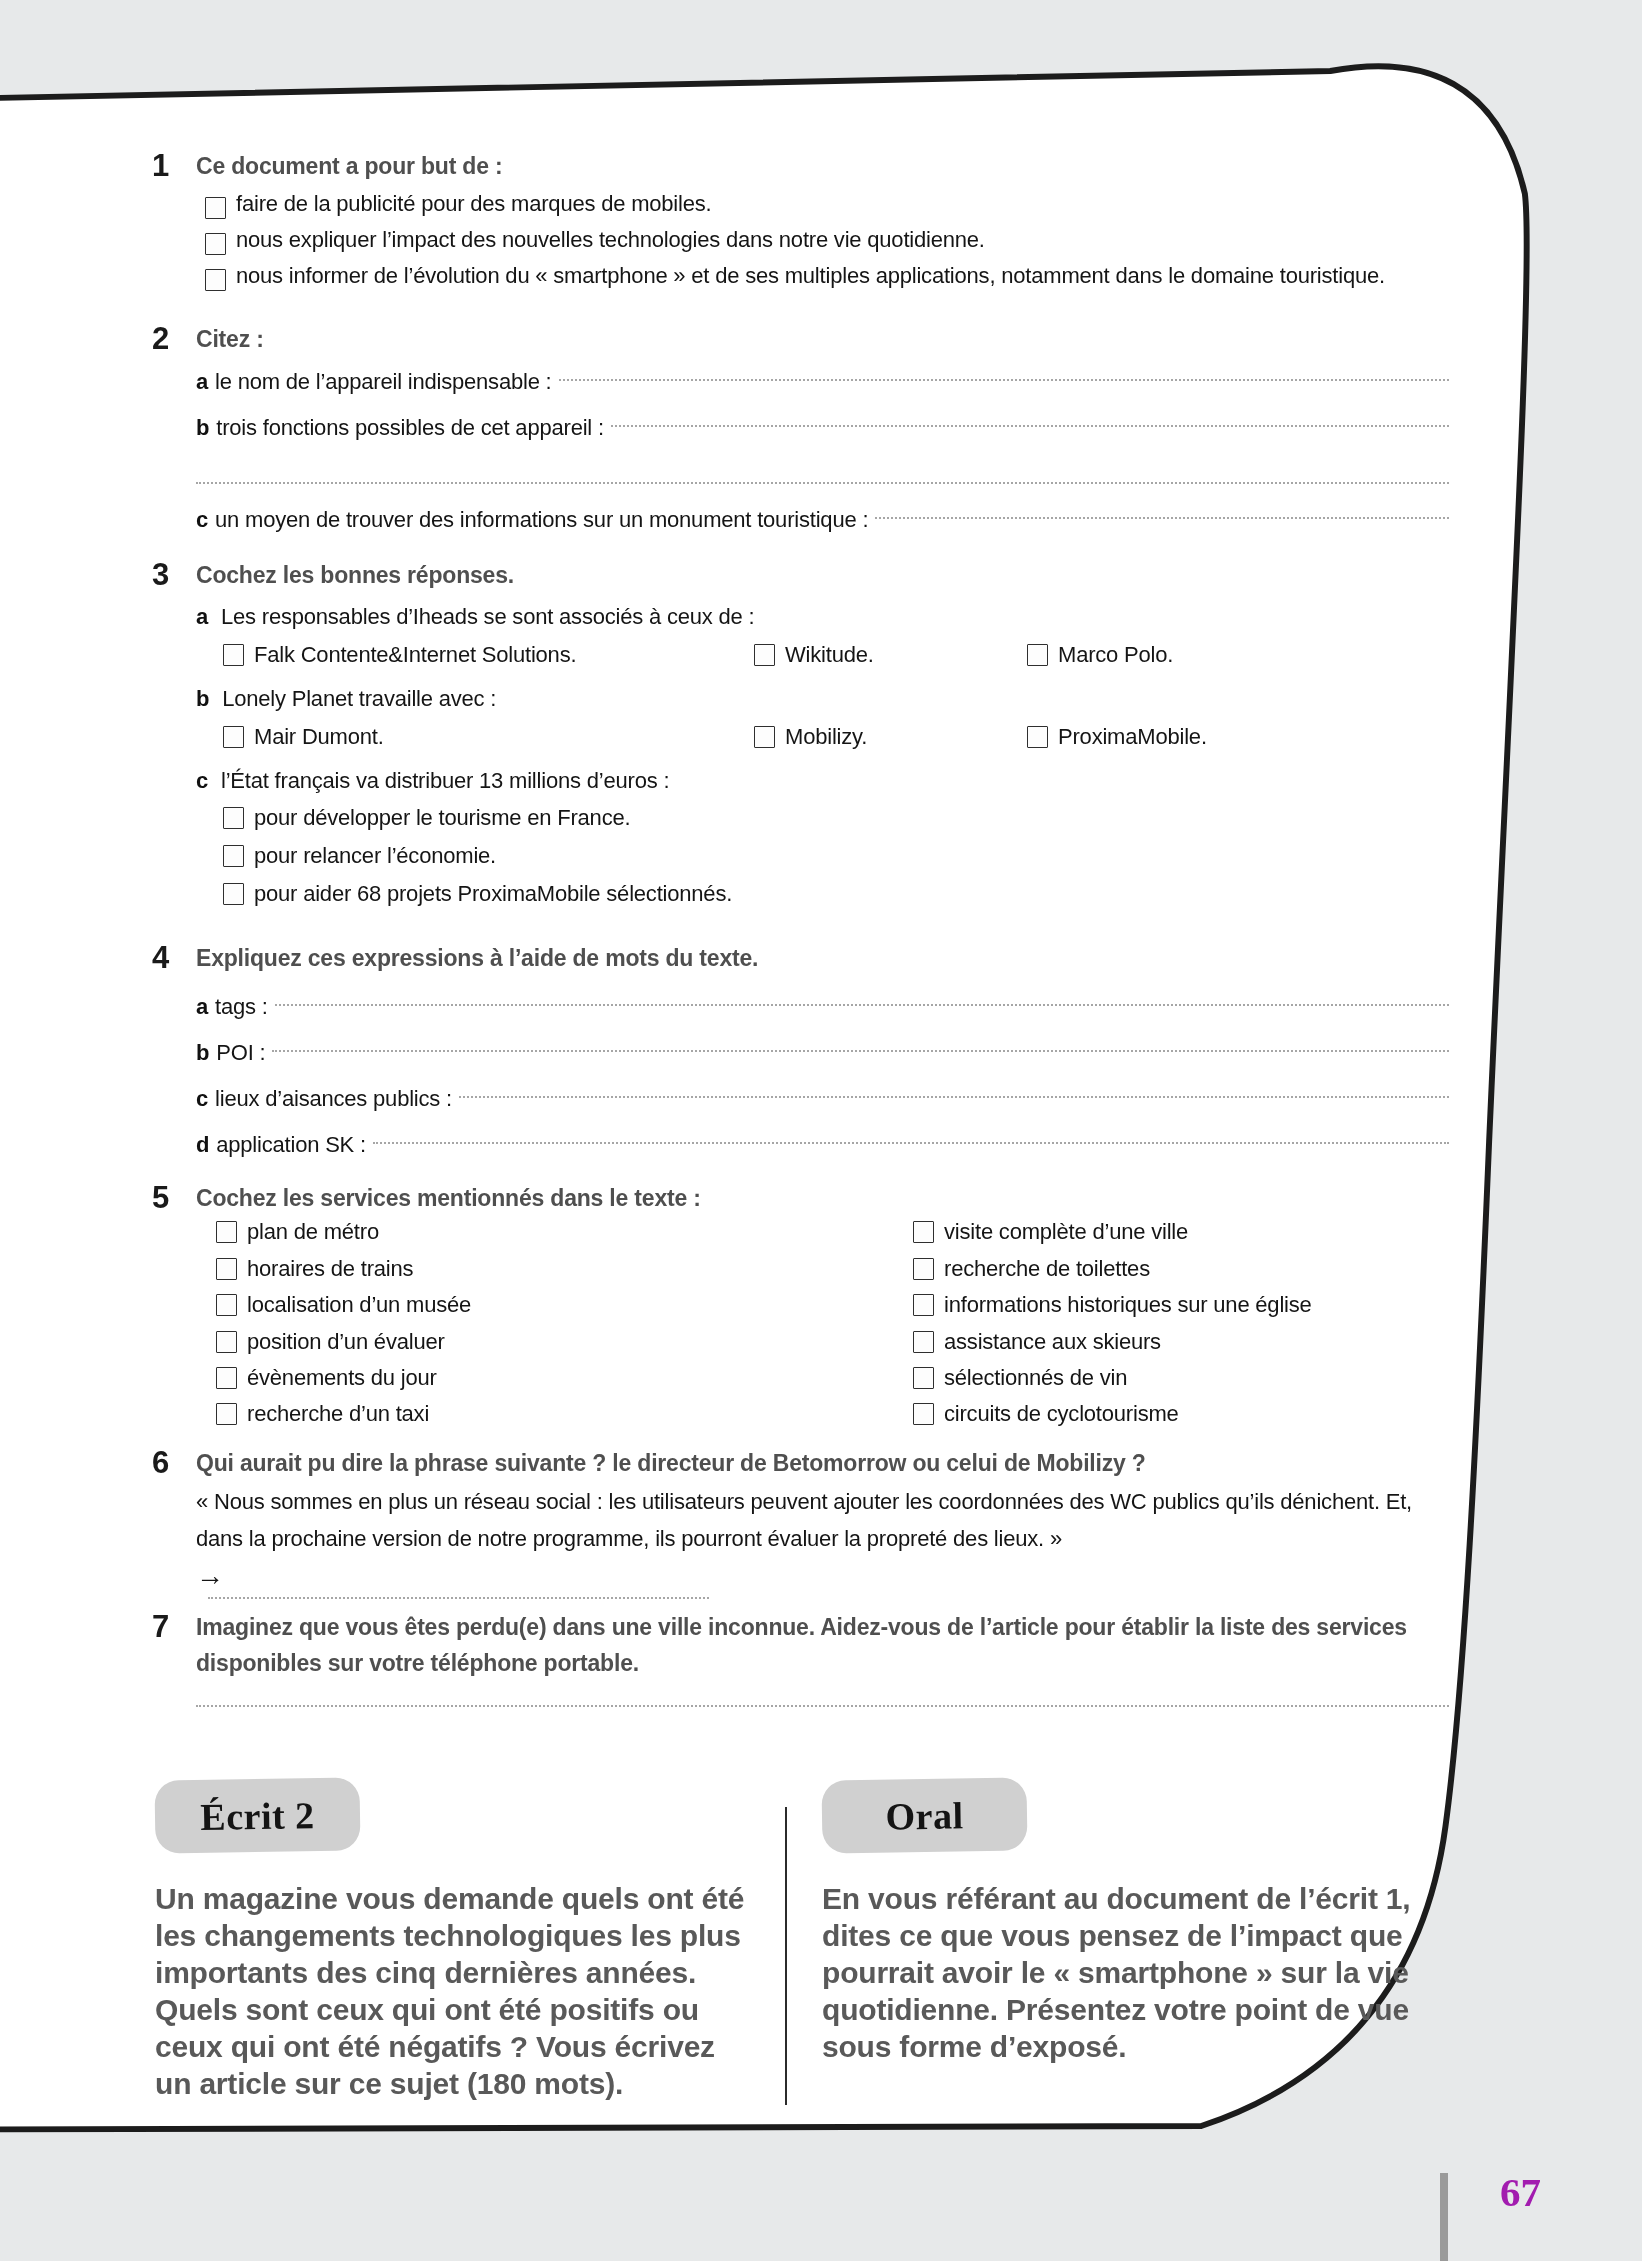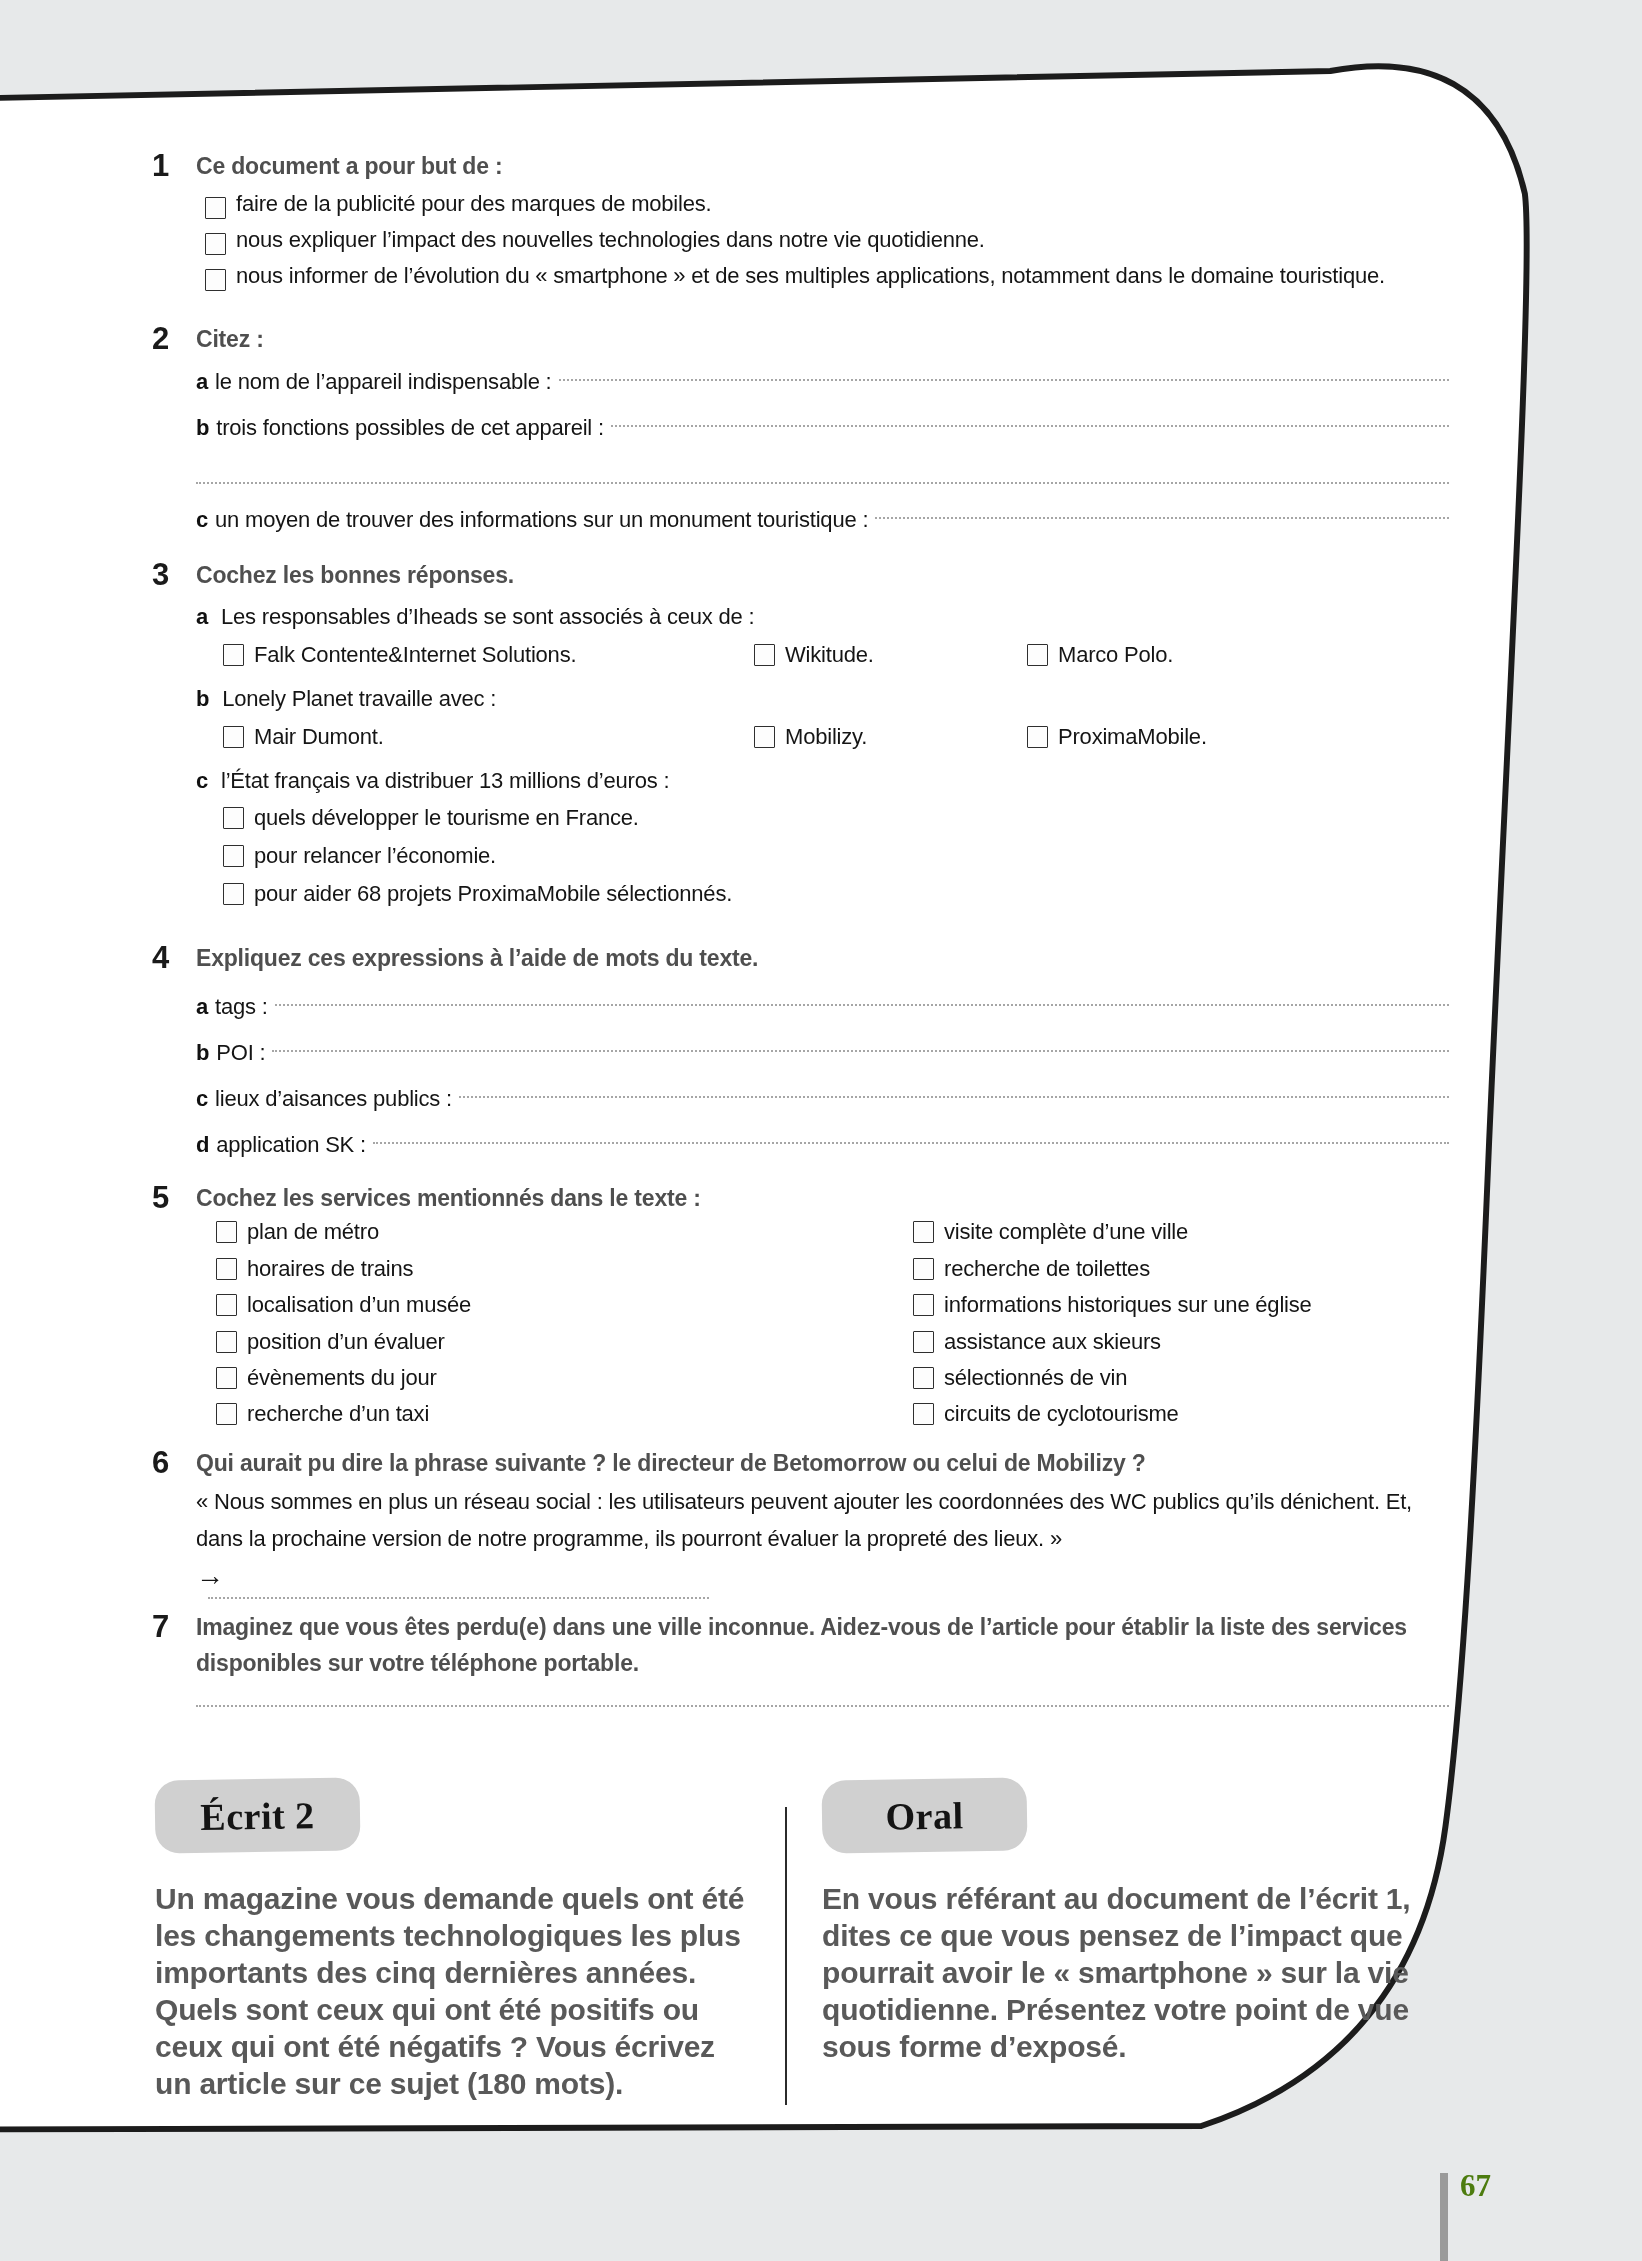--- a/index.html
+++ b/index.html
@@ -164,7 +164,7 @@
       <div class="subopts">
         <div class="opt">
           <span class="cb"></span>
-          <span class="optlabel">quels développer le tourisme en France.</span>
+          <span class="optlabel">pour développer le tourisme en France.</span>
         </div>
         <div class="opt">
           <span class="cb"></span>

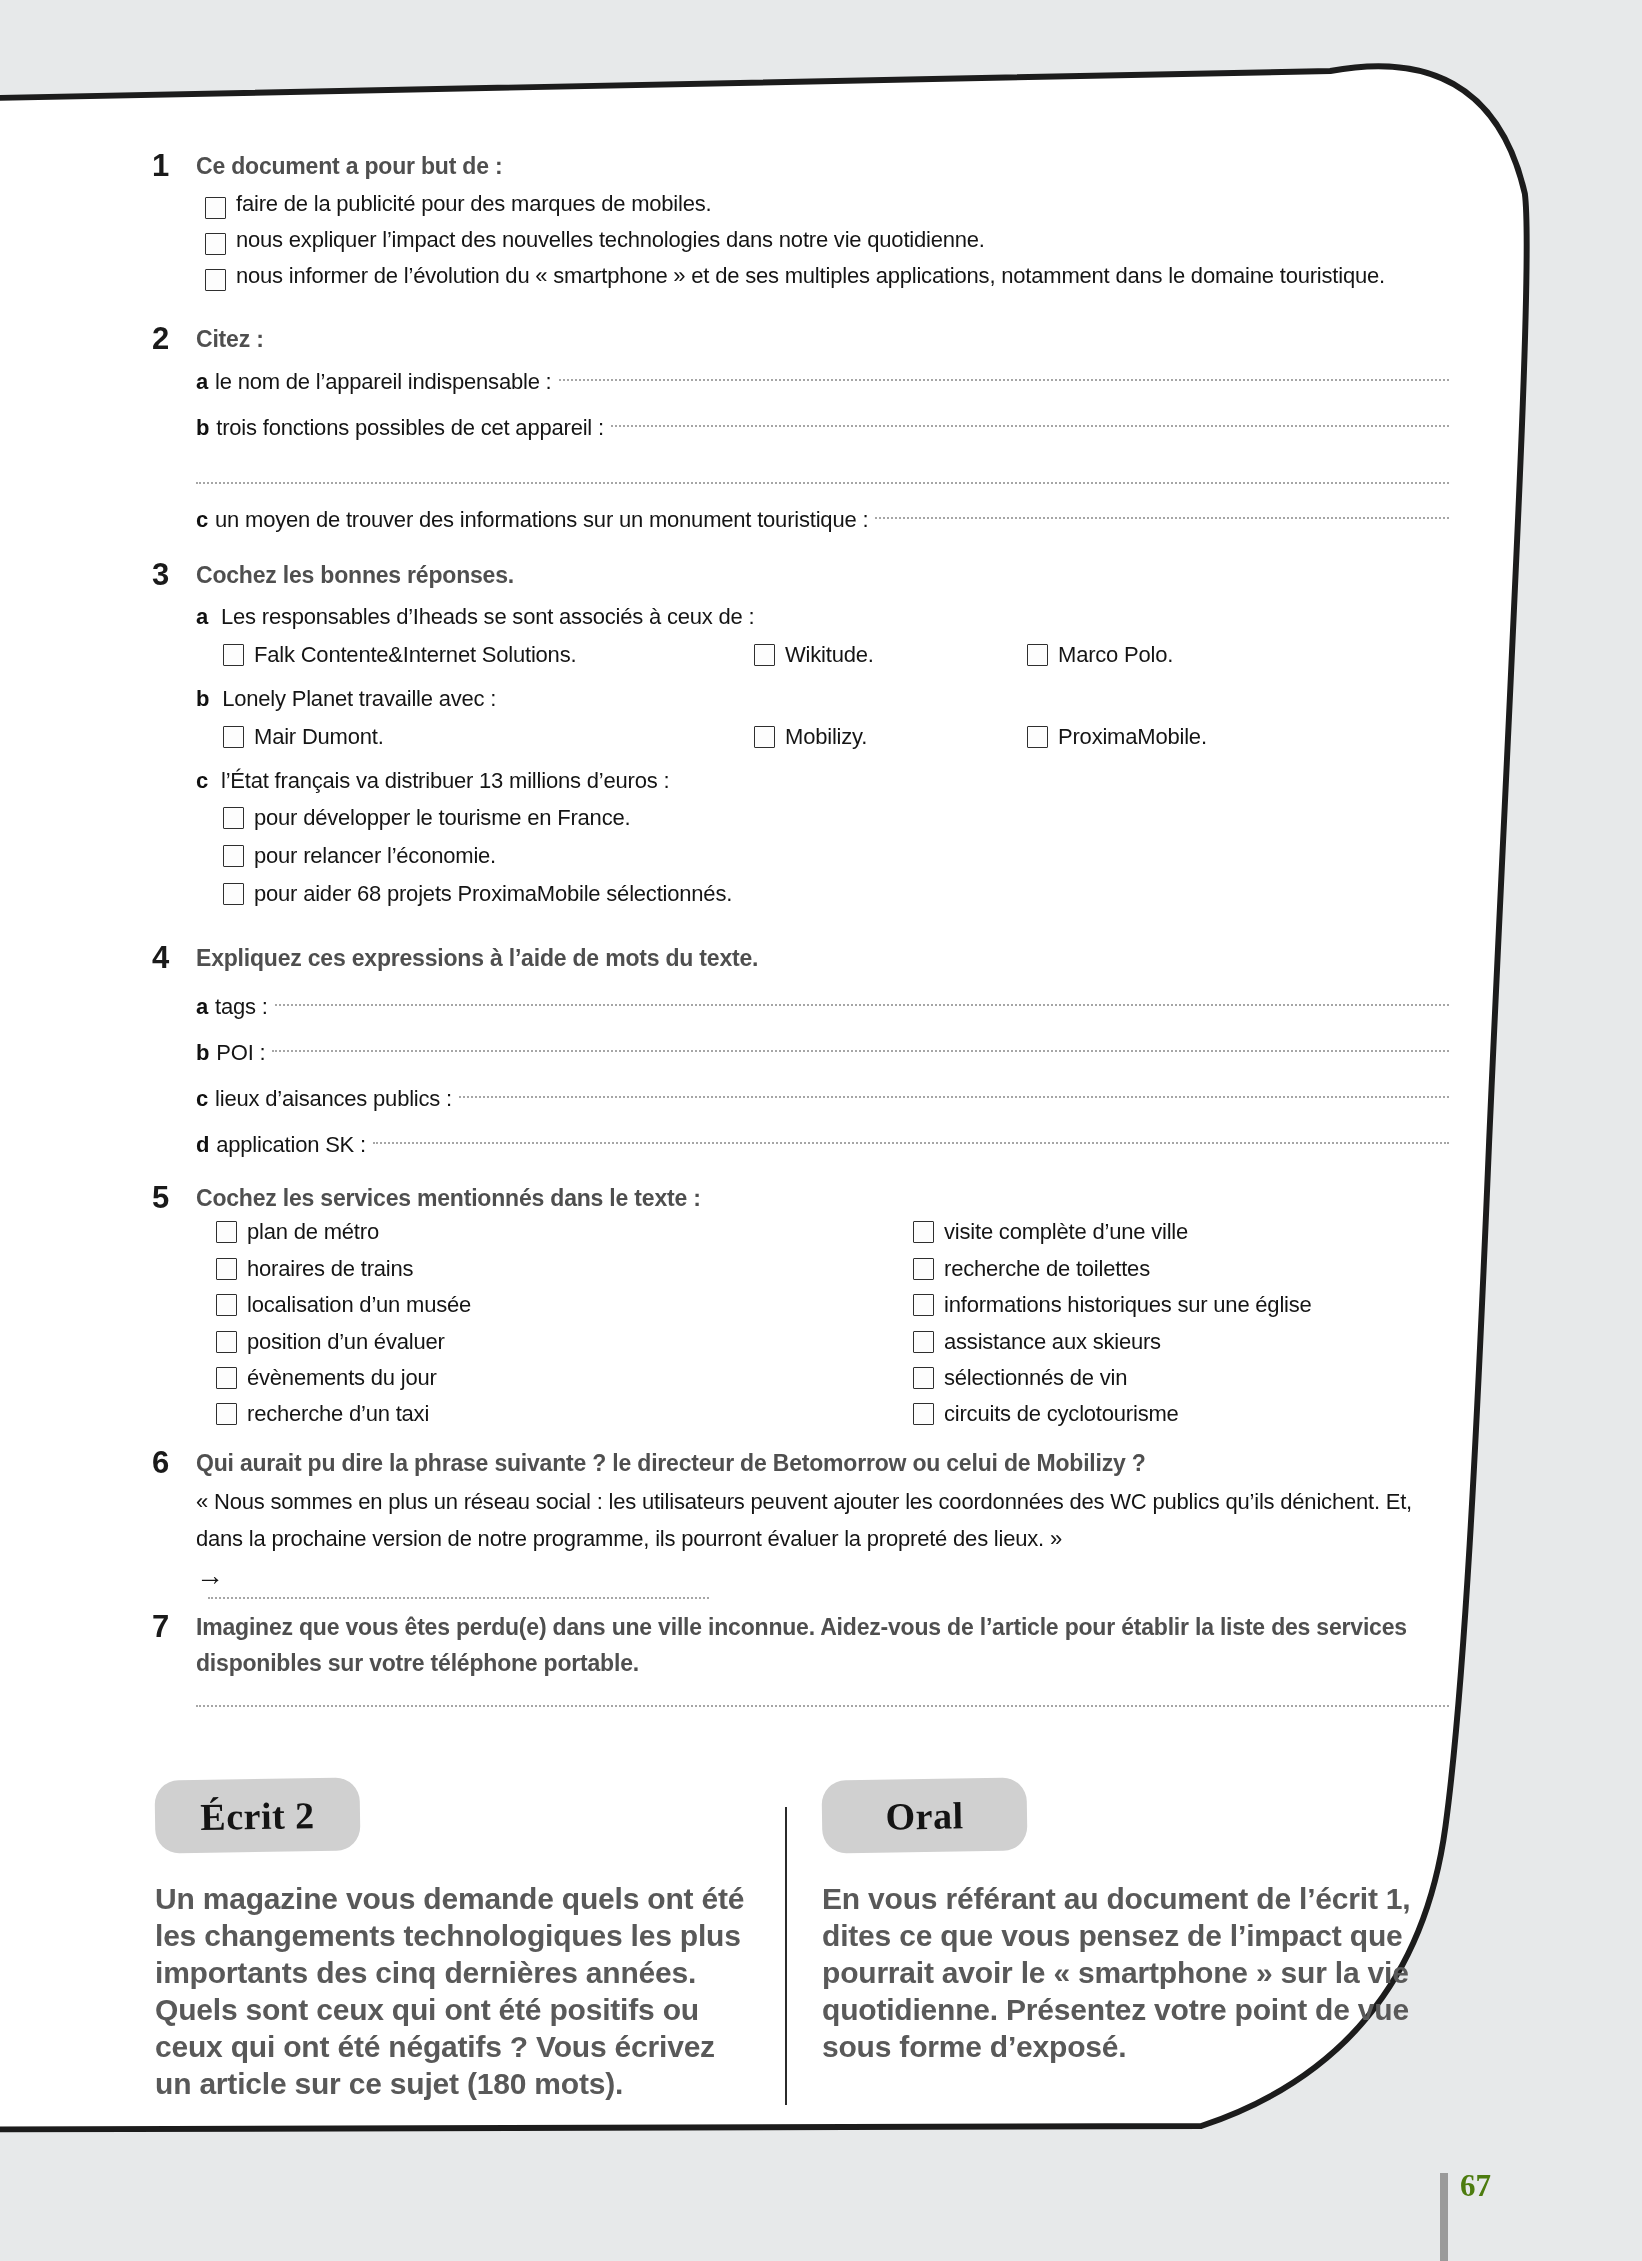--- a/index.html
+++ b/index.html
@@ -55,7 +55,7 @@
   .vdivider{position:absolute;width:2px;background:#2b2b2b;}
 
   .pagenum-bar{position:absolute;width:8px;background:#9a9a9a;}
-  .pagenum{position:absolute;font-family:"Liberation Serif",serif;font-weight:700;font-size:31px;color:#4d7c0f;}
+  .pagenum{position:absolute;font-family:"Liberation Serif",serif;font-weight:700;font-size:41px;color:#a21caf;margin-left:40px;}
 </style>
 </head>
 <body>

